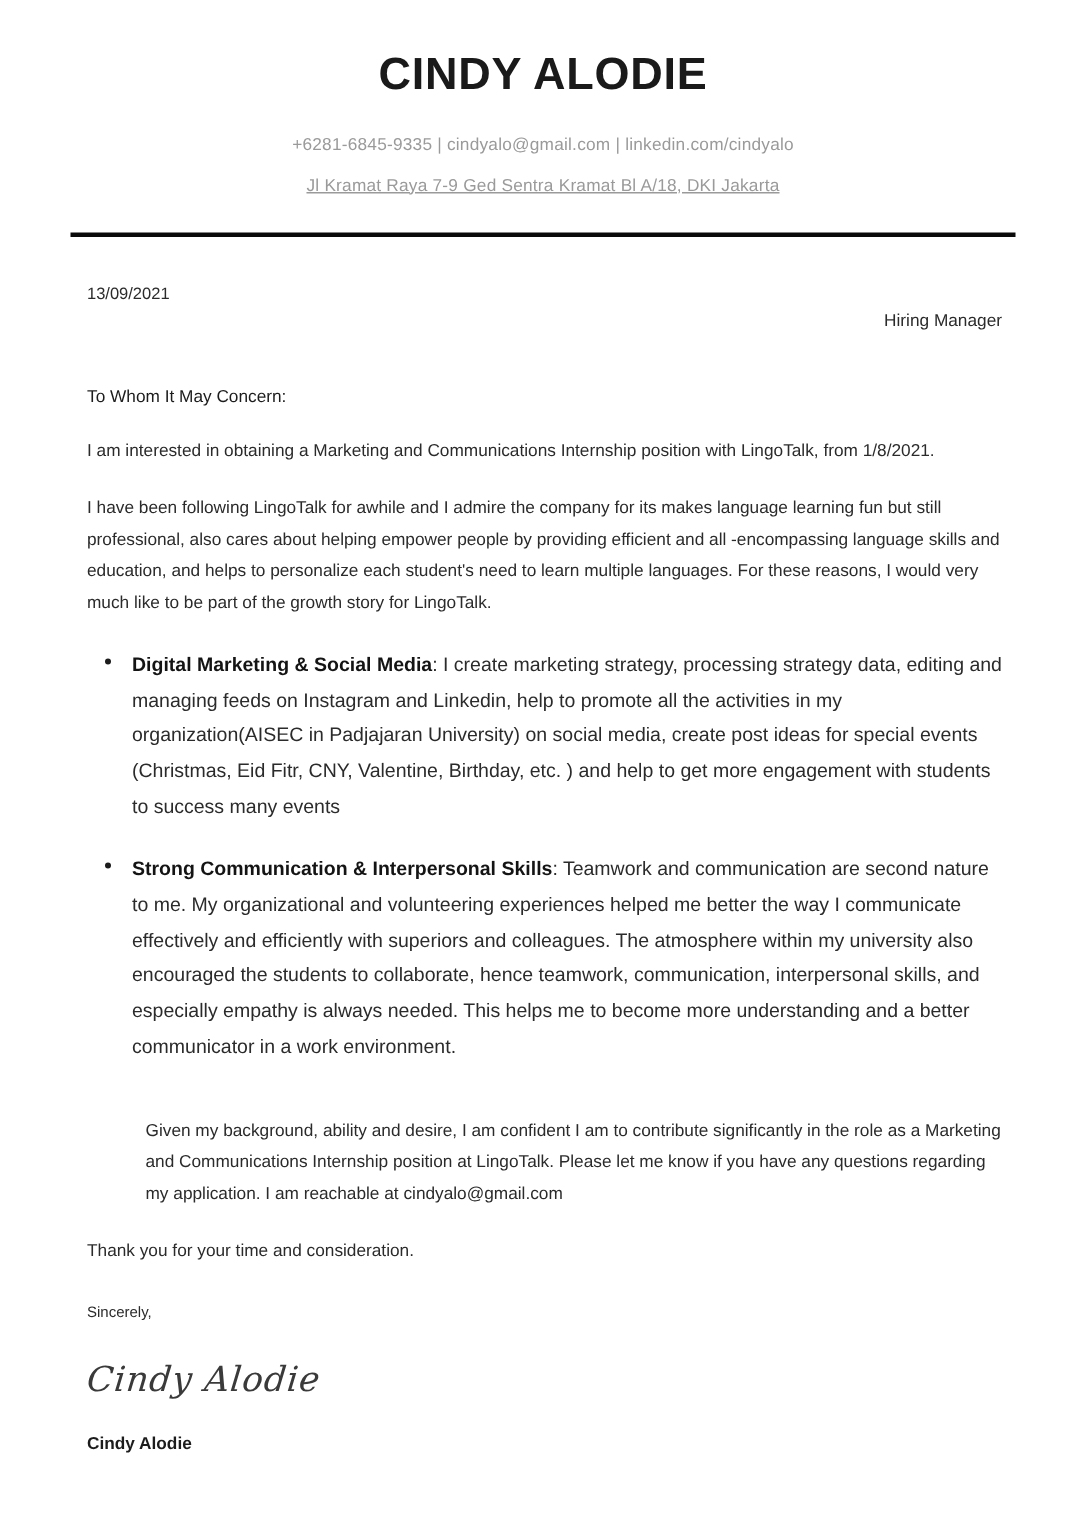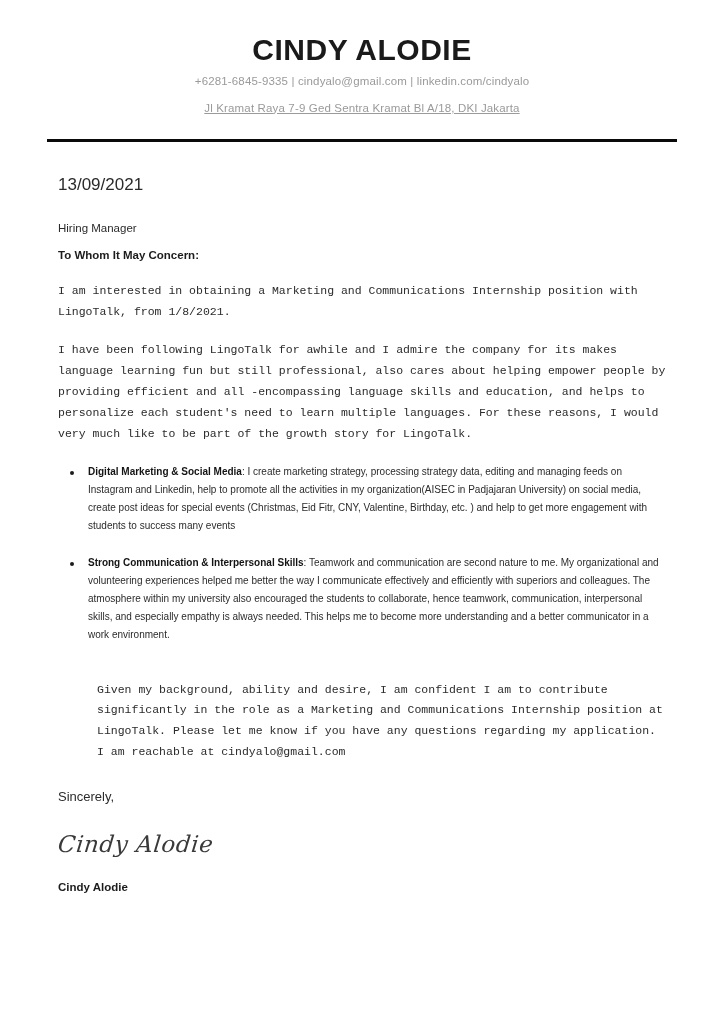--- a/index.html
+++ b/index.html
@@ -38,7 +38,7 @@
     margin: 0;
   }
   .contact-line {
-    margin-top: 8px;
+    margin-top: 24px;
     font-size: 11.5px;
     color: #9a9a9a;
     letter-spacing: 0.15px;

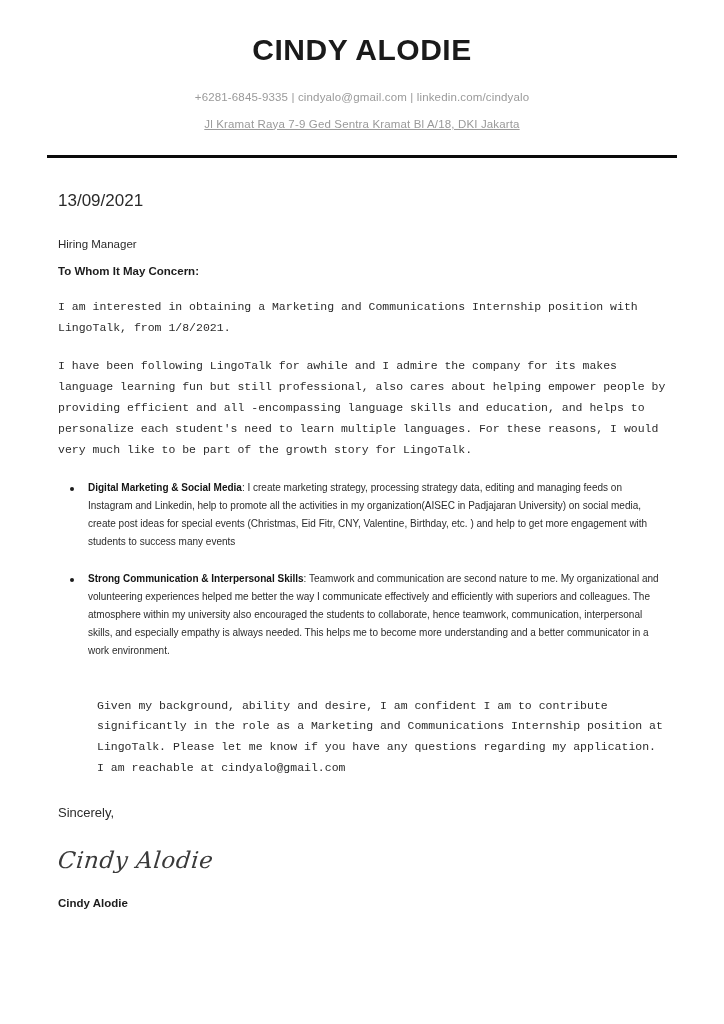--- a/index.html
+++ b/index.html
@@ -66,7 +66,7 @@
   }
   .date {
     margin-top: 30px;
-    font-size: 17px;
+    font-size: 11px;
     line-height: 1.5;
     color: #2b2b2b;
   }

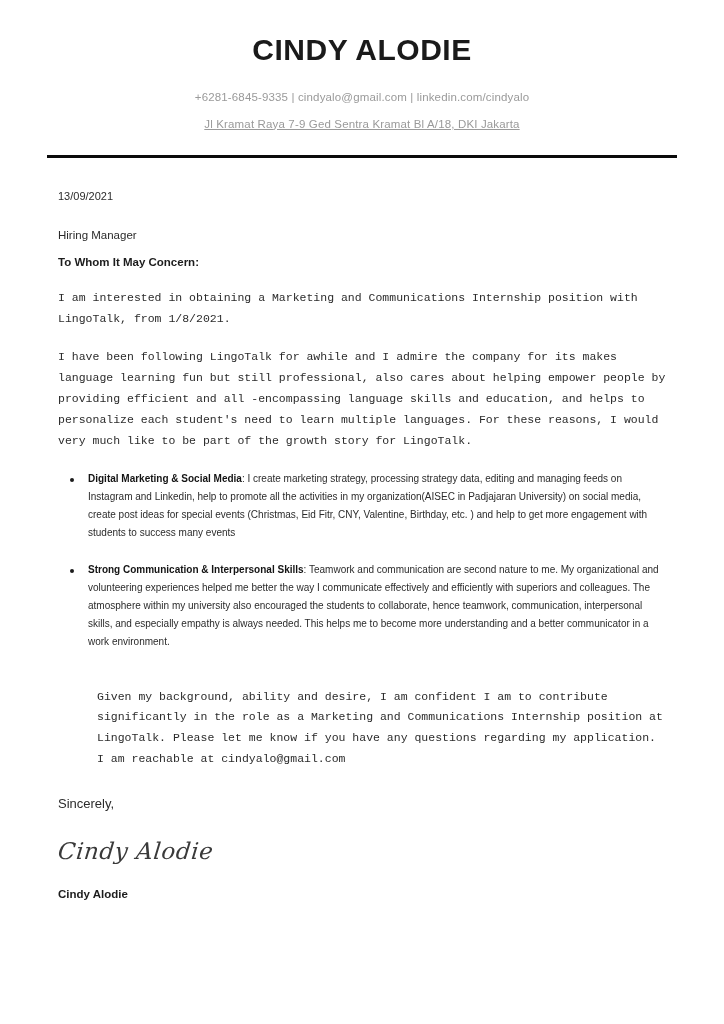--- a/index.html
+++ b/index.html
@@ -71,10 +71,10 @@
     color: #2b2b2b;
   }
   .recipient {
-    margin-top: 21px;
     font-size: 11.5px;
     line-height: 1.62;
     color: #2b2b2b;
+    text-align: right;
   }
   .salutation {
     margin-top: 10px;

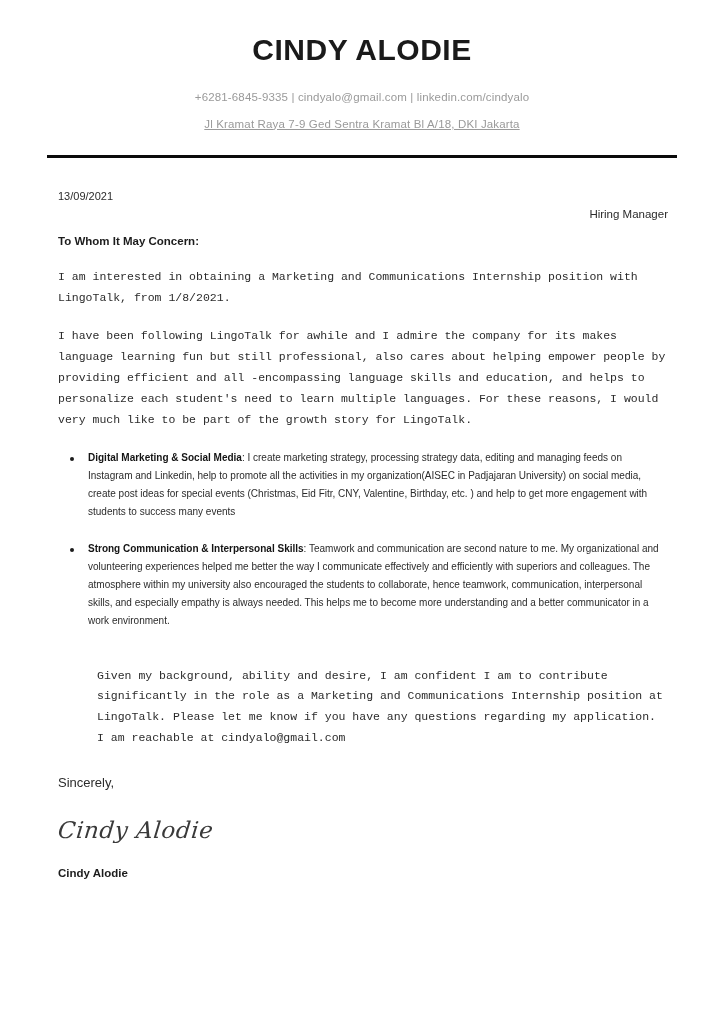--- a/index.html
+++ b/index.html
@@ -77,9 +77,9 @@
     text-align: right;
   }
   .salutation {
-    margin-top: 10px;
-    font-size: 11.5px;
-    font-weight: bold;
+    margin-top: 34px;
+    font-size: 11.5px;
+    font-weight: normal;
     color: #1c1c1c;
     line-height: 1.5;
   }

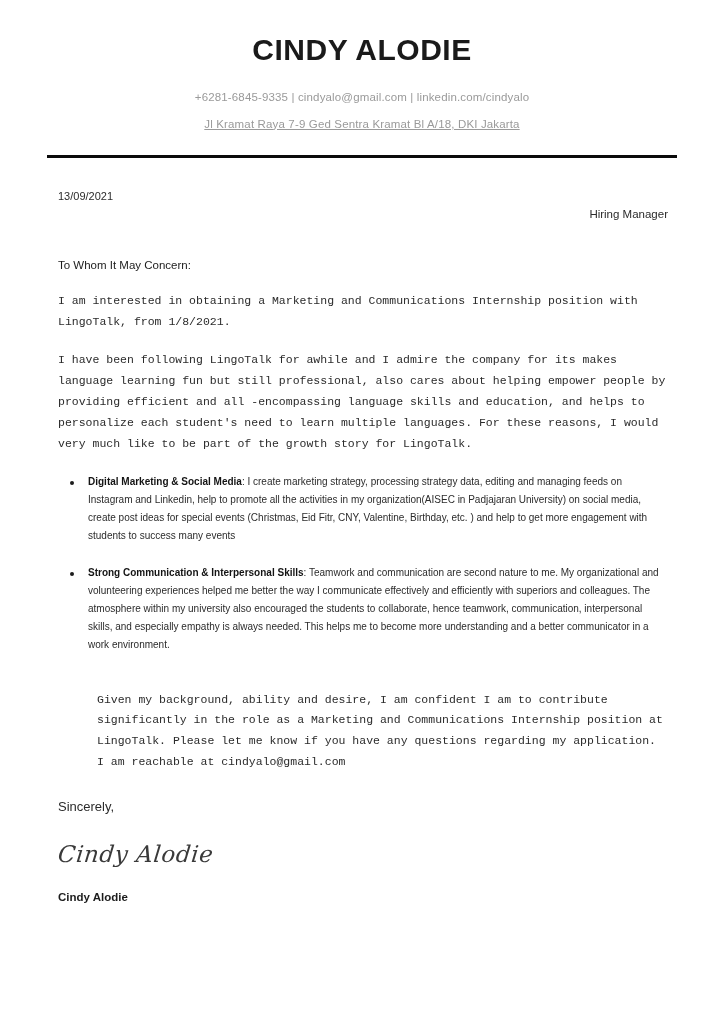--- a/index.html
+++ b/index.html
@@ -89,7 +89,6 @@
     line-height: 1.82;
     color: #2b2b2b;
     text-align: left;
-    font-family: Liberation Mono, monospace;
   }
   p.para.gap-extra {
     margin-top: 35px;

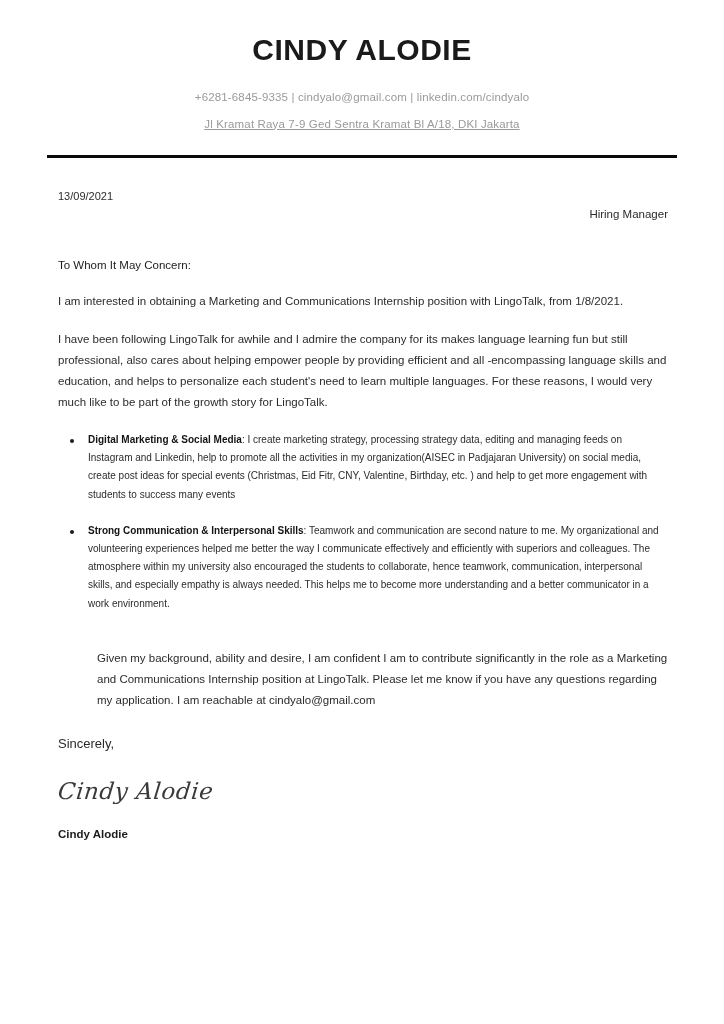--- a/index.html
+++ b/index.html
@@ -104,7 +104,7 @@
     position: relative;
     margin: 0 0 18px 0;
     padding-left: 30px;
-    font-size: 10px;
+    font-size: 13px;
     line-height: 1.82;
     color: #2b2b2b;
   }

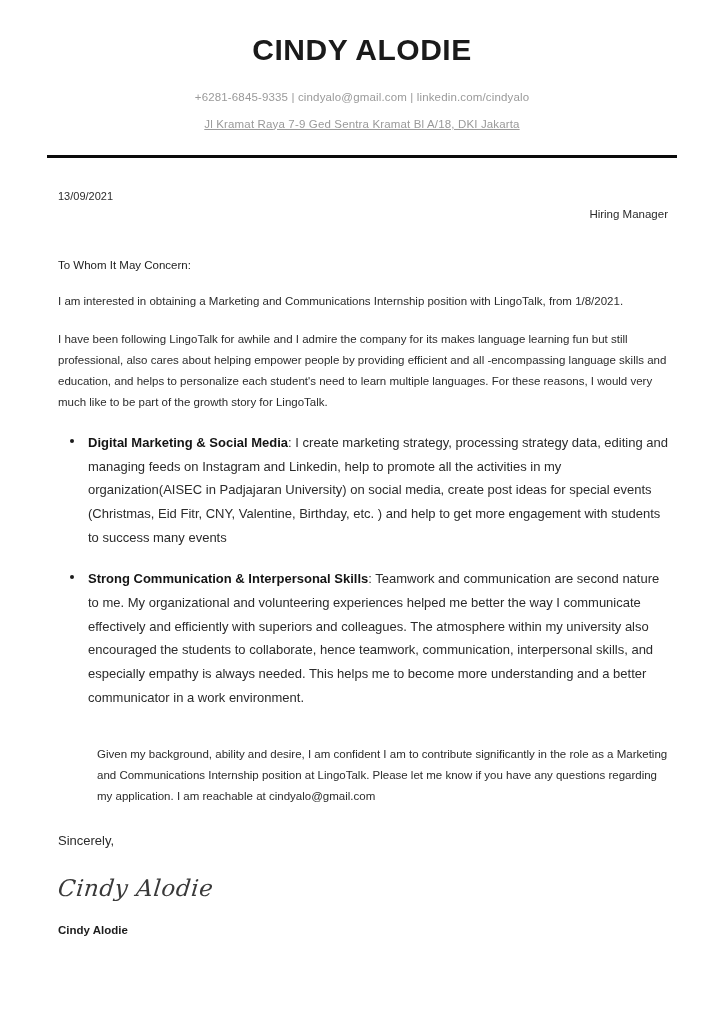--- a/index.html
+++ b/index.html
@@ -187,6 +187,7 @@
     </ul>
 
     <p class="para gap-extra">Given my background, ability and desire, I am confident I am to contribute significantly in the role as a Marketing and Communications Internship position at LingoTalk. Please let me know if you have any questions regarding my application. I am reachable at cindyalo@gmail.com</p>
+    <p class="para">Thank you for your time and consideration.</p>
 
     <div class="closing">Sincerely,</div>
 

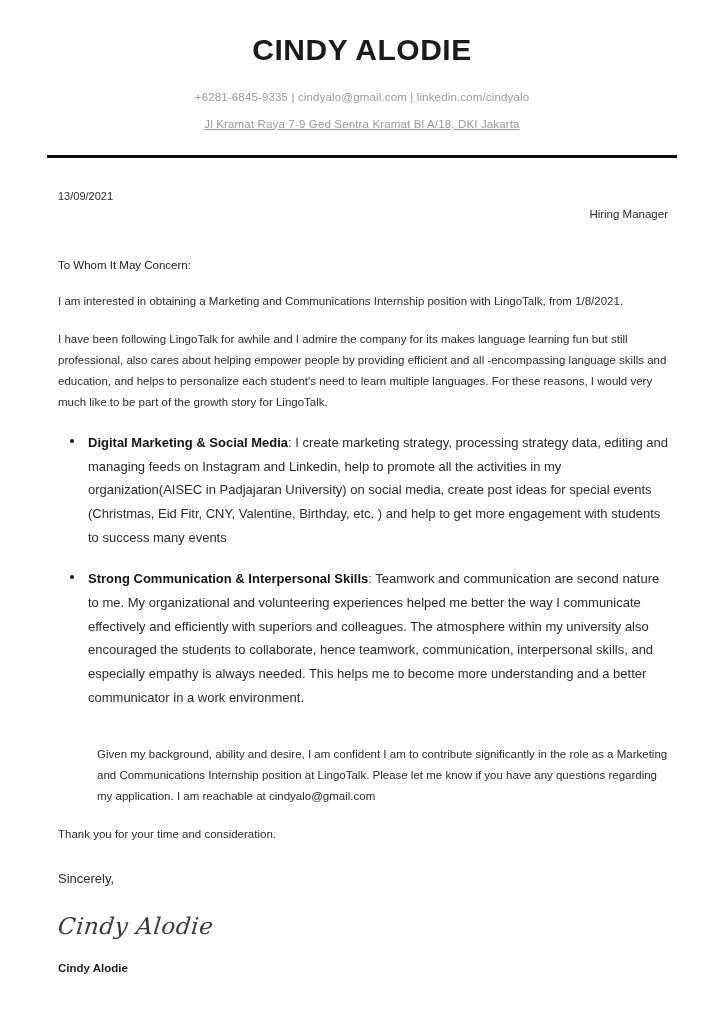--- a/index.html
+++ b/index.html
@@ -126,7 +126,7 @@
 
   .closing {
     margin-top: 22px;
-    font-size: 13px;
+    font-size: 10px;
     line-height: 1.82;
     color: #2b2b2b;
   }

